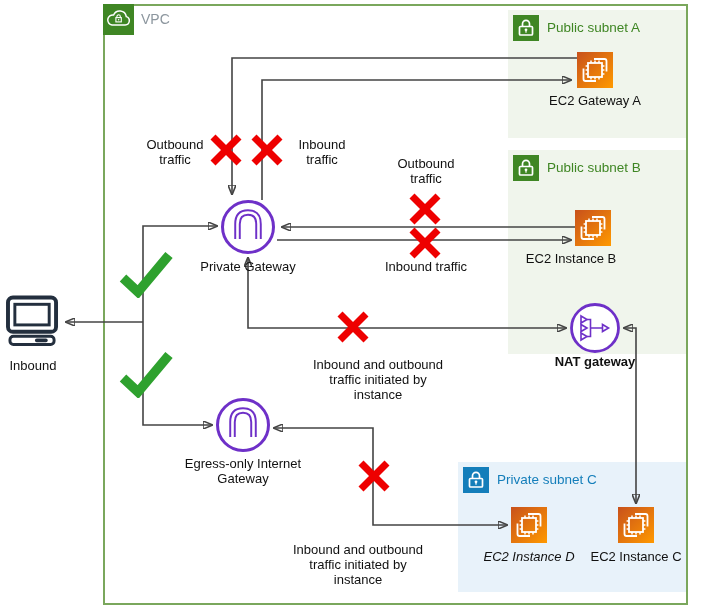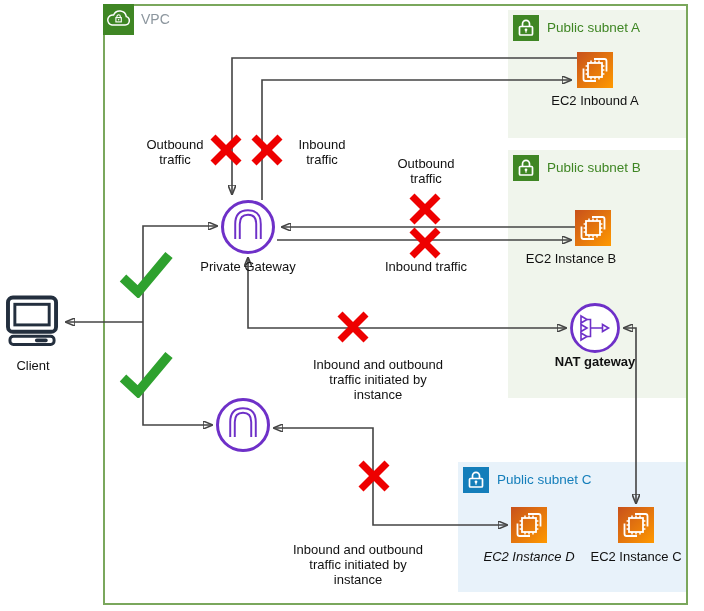--- a/index.html
+++ b/index.html
@@ -280,7 +280,7 @@
       <path d="M14 8.6 V11 M18 8.6 V11 M22 8.6 V11 M14 25 V27.4 M18 25 V27.4 M22 25 V27.4 M8.6 14 H11 M8.6 18 H11 M8.6 22 H11 M25 14 H27.4 M25 18 H27.4 M25 22 H27.4" stroke="#fff" stroke-width="1.5"></path>
     </svg>
   </span>
-  <div class="abs caption cap-ec2a">EC2 Inbound A</div>
+  <div class="abs caption cap-ec2a">EC2 Gateway A</div>
 
   <span class="abs node ec2-icon pos-ec2b">
     <svg viewBox="0 0 36 36" width="36" height="36">

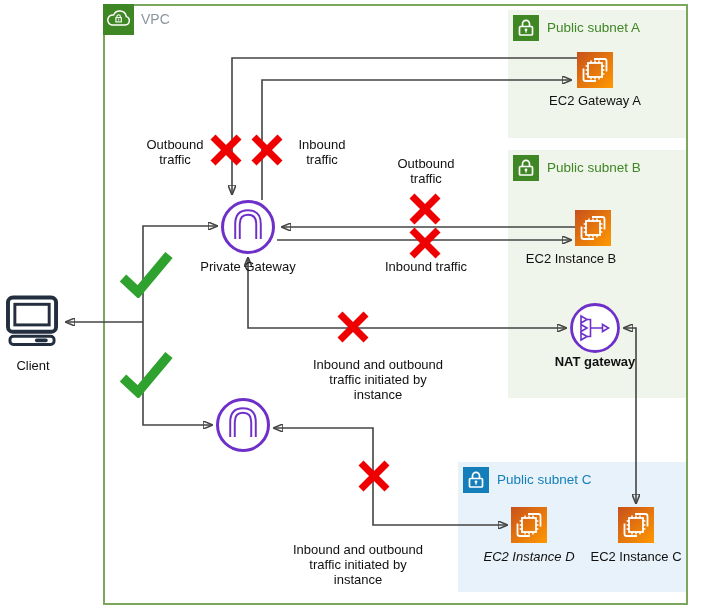--- a/index.html
+++ b/index.html
@@ -40,7 +40,7 @@
   
   .subnet{z-index:1;}
   .subnet-a{left:508px;top:10px;width:178px;height:128px;background:var(--c-public-subnet-bg,#F0F5EC);}
-  .subnet-b{left:508px;top:150px;width:178px;height:248px;background:var(--c-public-subnet-bg,#F0F5EC);}
+  .subnet-b{left:508px;top:150px;width:178px;height:204px;background:var(--c-public-subnet-bg,#F0F5EC);}
   .subnet-c{left:458px;top:462px;width:228px;height:130px;background:var(--c-private-subnet-bg,#E8F2FA);}
   .subnet .sub-icon{
     position:absolute;left:5px;top:5px;width:26px;height:26px;

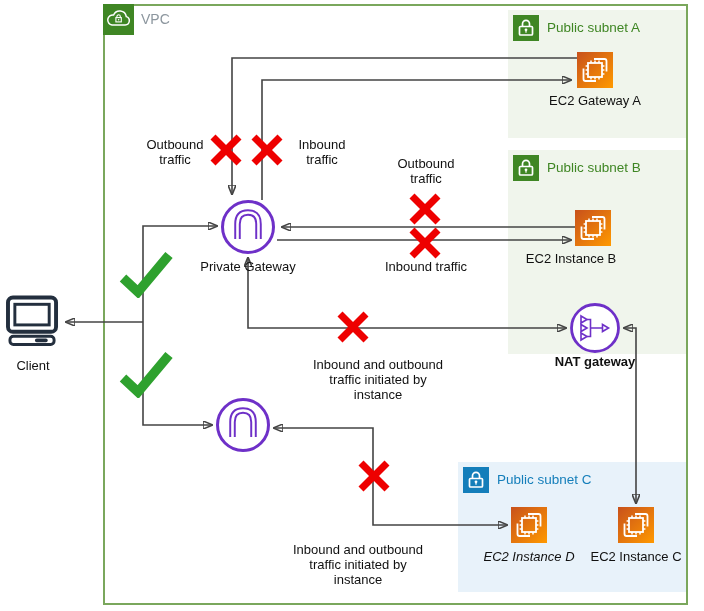--- a/index.html
+++ b/index.html
@@ -241,7 +241,7 @@
       <rect x="30" y="44.4" width="13" height="3.9" rx="1.8" fill="var(--c-client-dark,#232F3E)"></rect>
     </svg>
   </span>
-  <div class="abs caption cap-client">Client</div>
+  <div class="abs caption cap-client">Inbound</div>
 
   <span class="abs node gw-icon pos-igw">
     <svg viewBox="0 0 56 56" width="56" height="56">

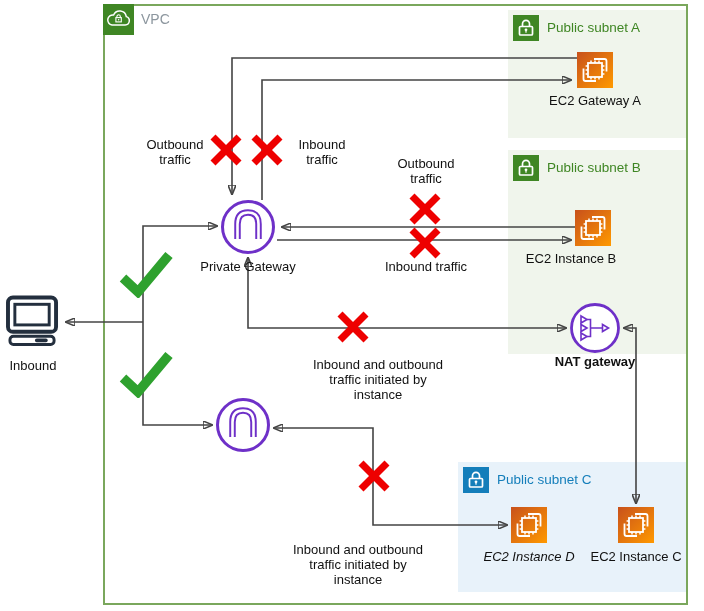--- a/index.html
+++ b/index.html
@@ -259,6 +259,7 @@
       <path d="M17.5 40 V25 Q17.5 13.5 28 13.5 Q38.5 13.5 38.5 25 V40" fill="none" stroke="#fff" stroke-width="2.6"></path>
     </svg>
   </span>
+  <div class="abs caption cap-eigw">Egress-only Internet Gateway</div>
 
   <span class="abs node nat-icon pos-nat">
     <svg viewBox="0 0 52 52" width="52" height="52">

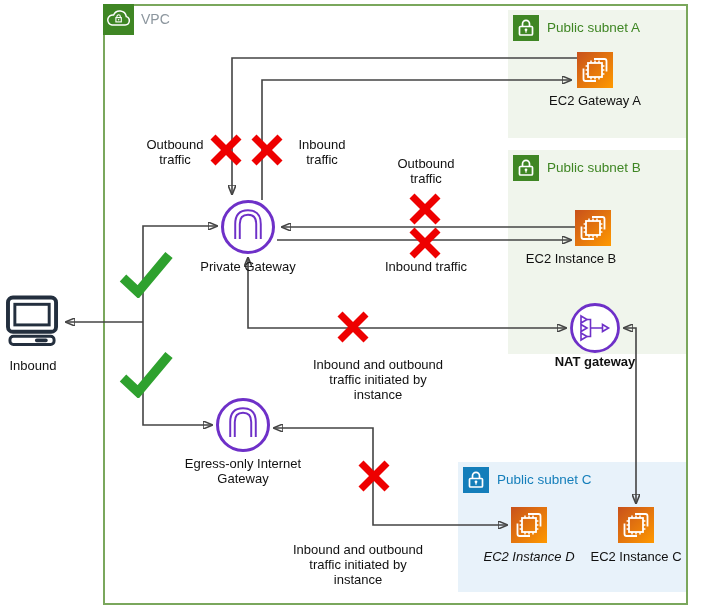--- a/index.html
+++ b/index.html
@@ -168,7 +168,7 @@
         <rect x="12.4" y="15.3" width="1.2" height="2.4" fill="#fff"></rect>
       </svg>
     </span>
-    <span class="sub-label">Public subnet C</span>
+    <span class="sub-label">Private subnet C</span>
   </div>
 
   <svg class="abs connectors" width="704" height="611" viewBox="0 0 704 611">

